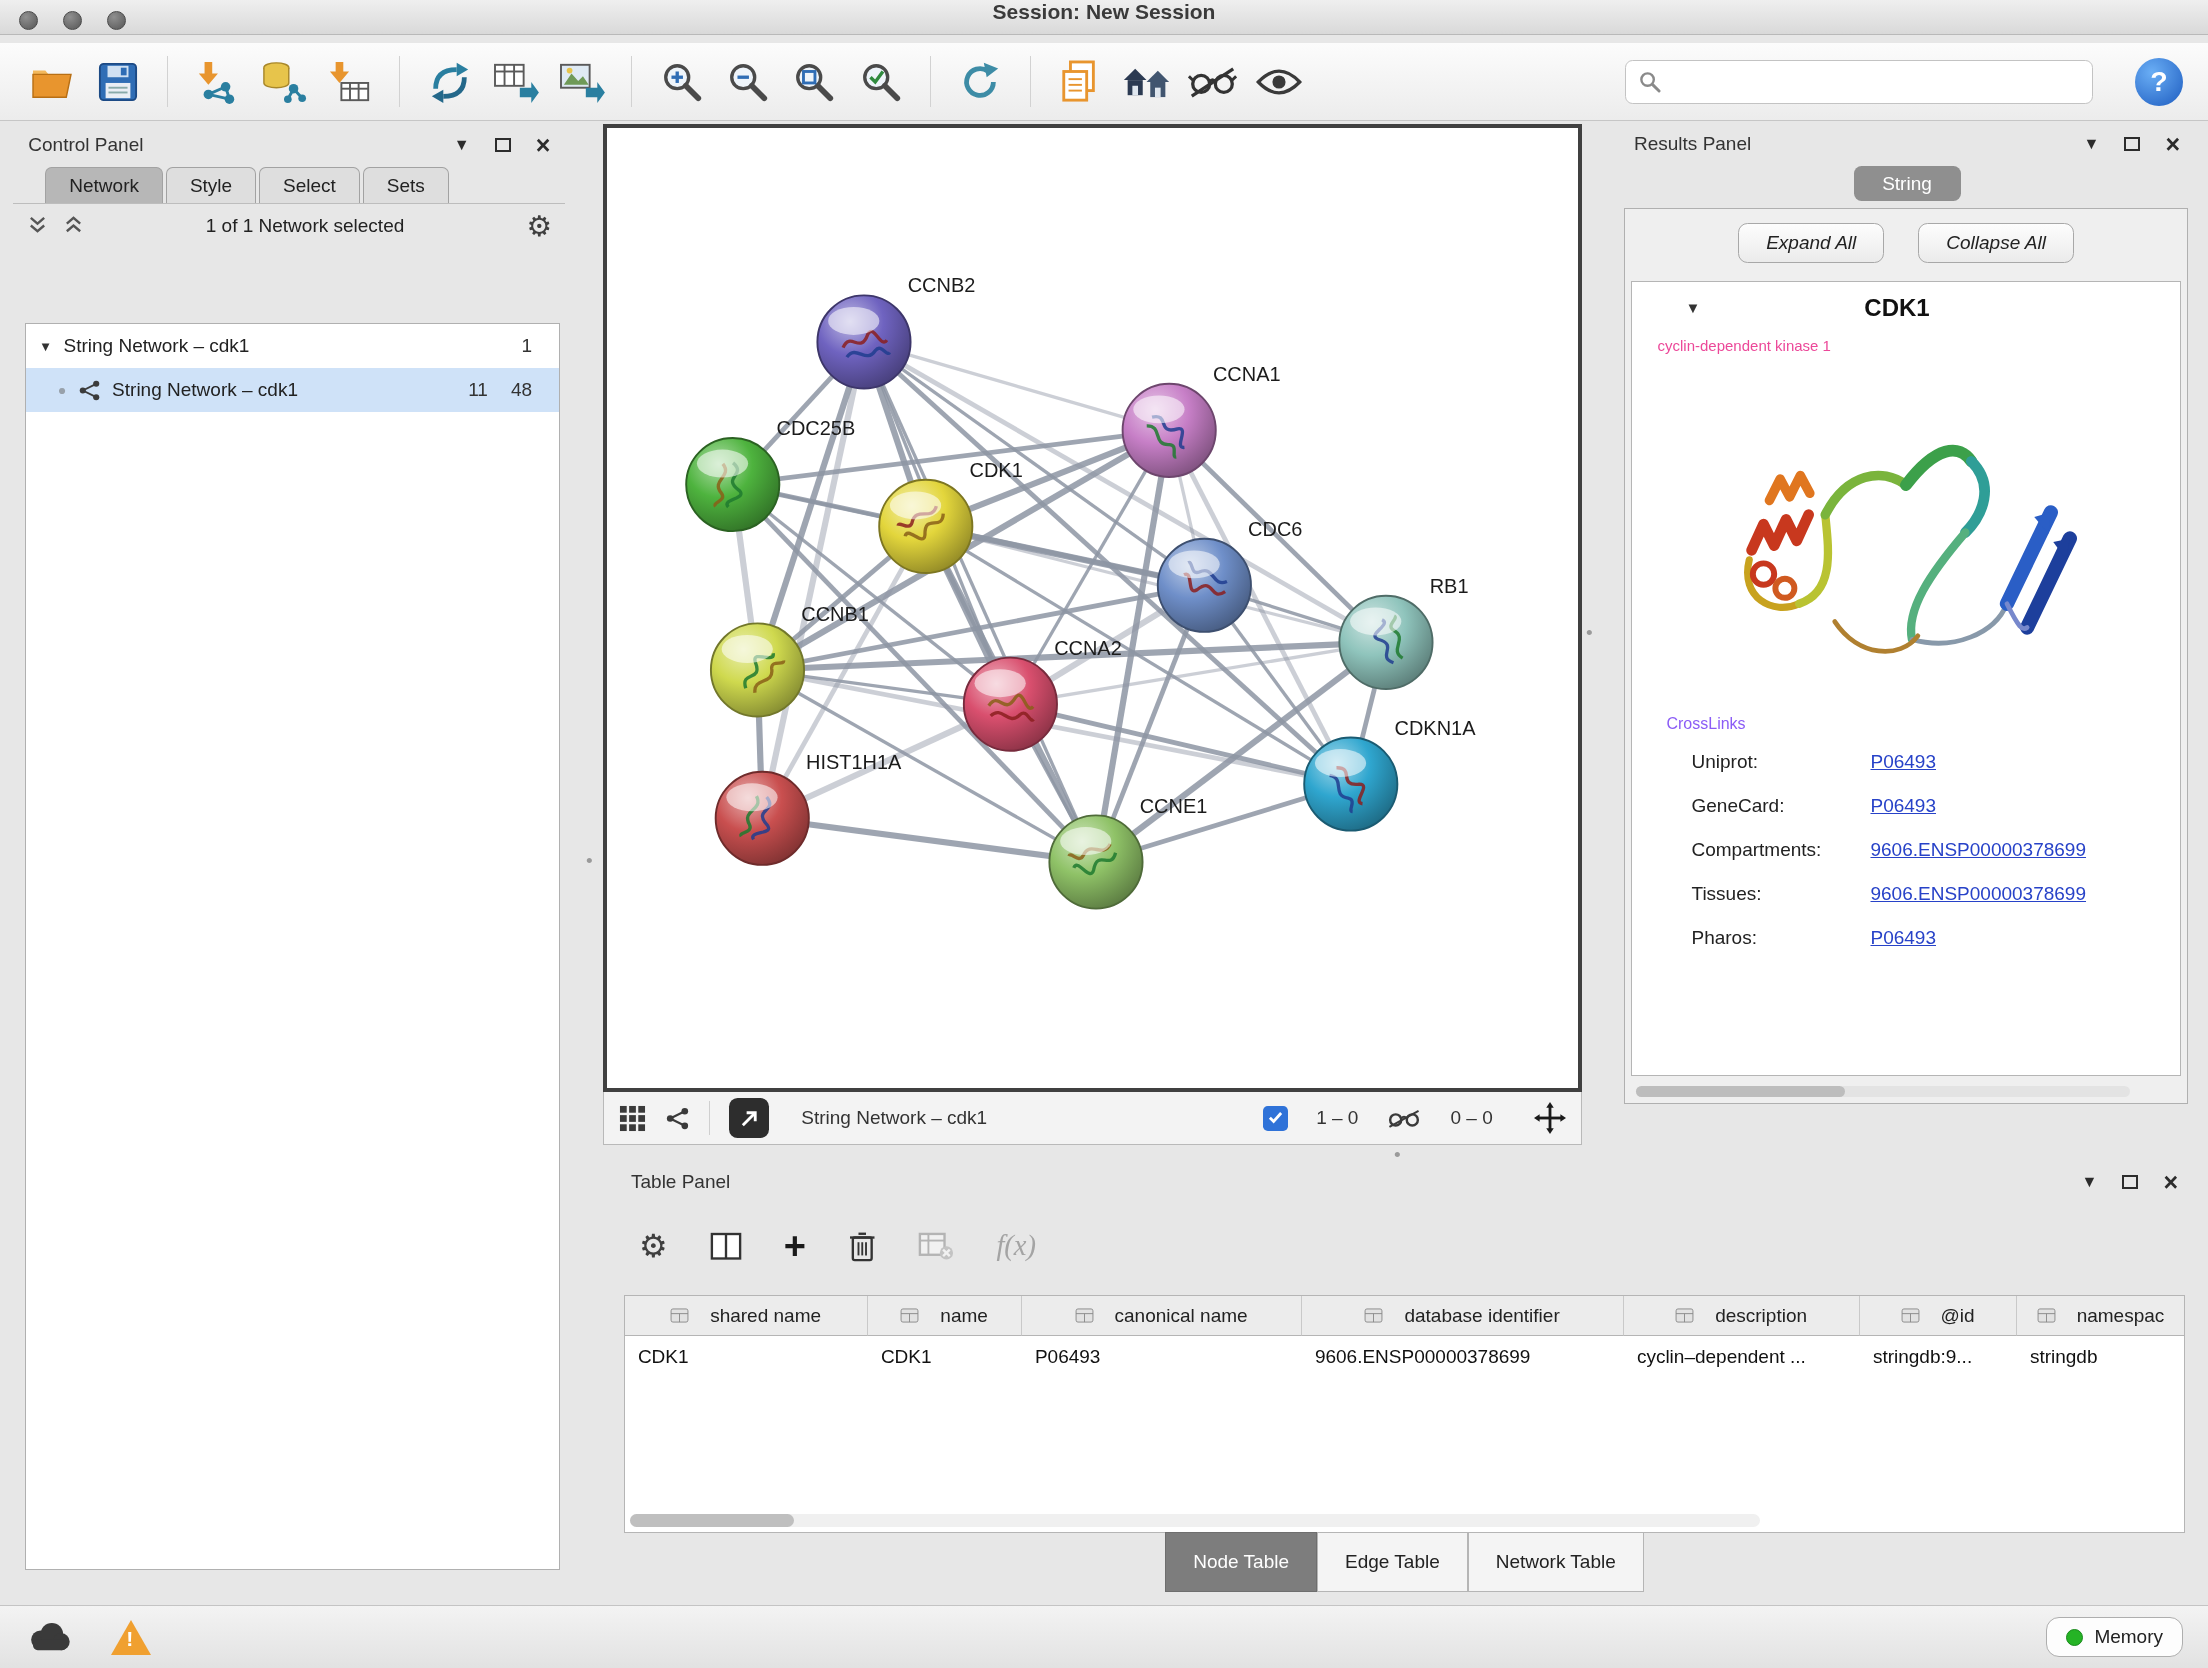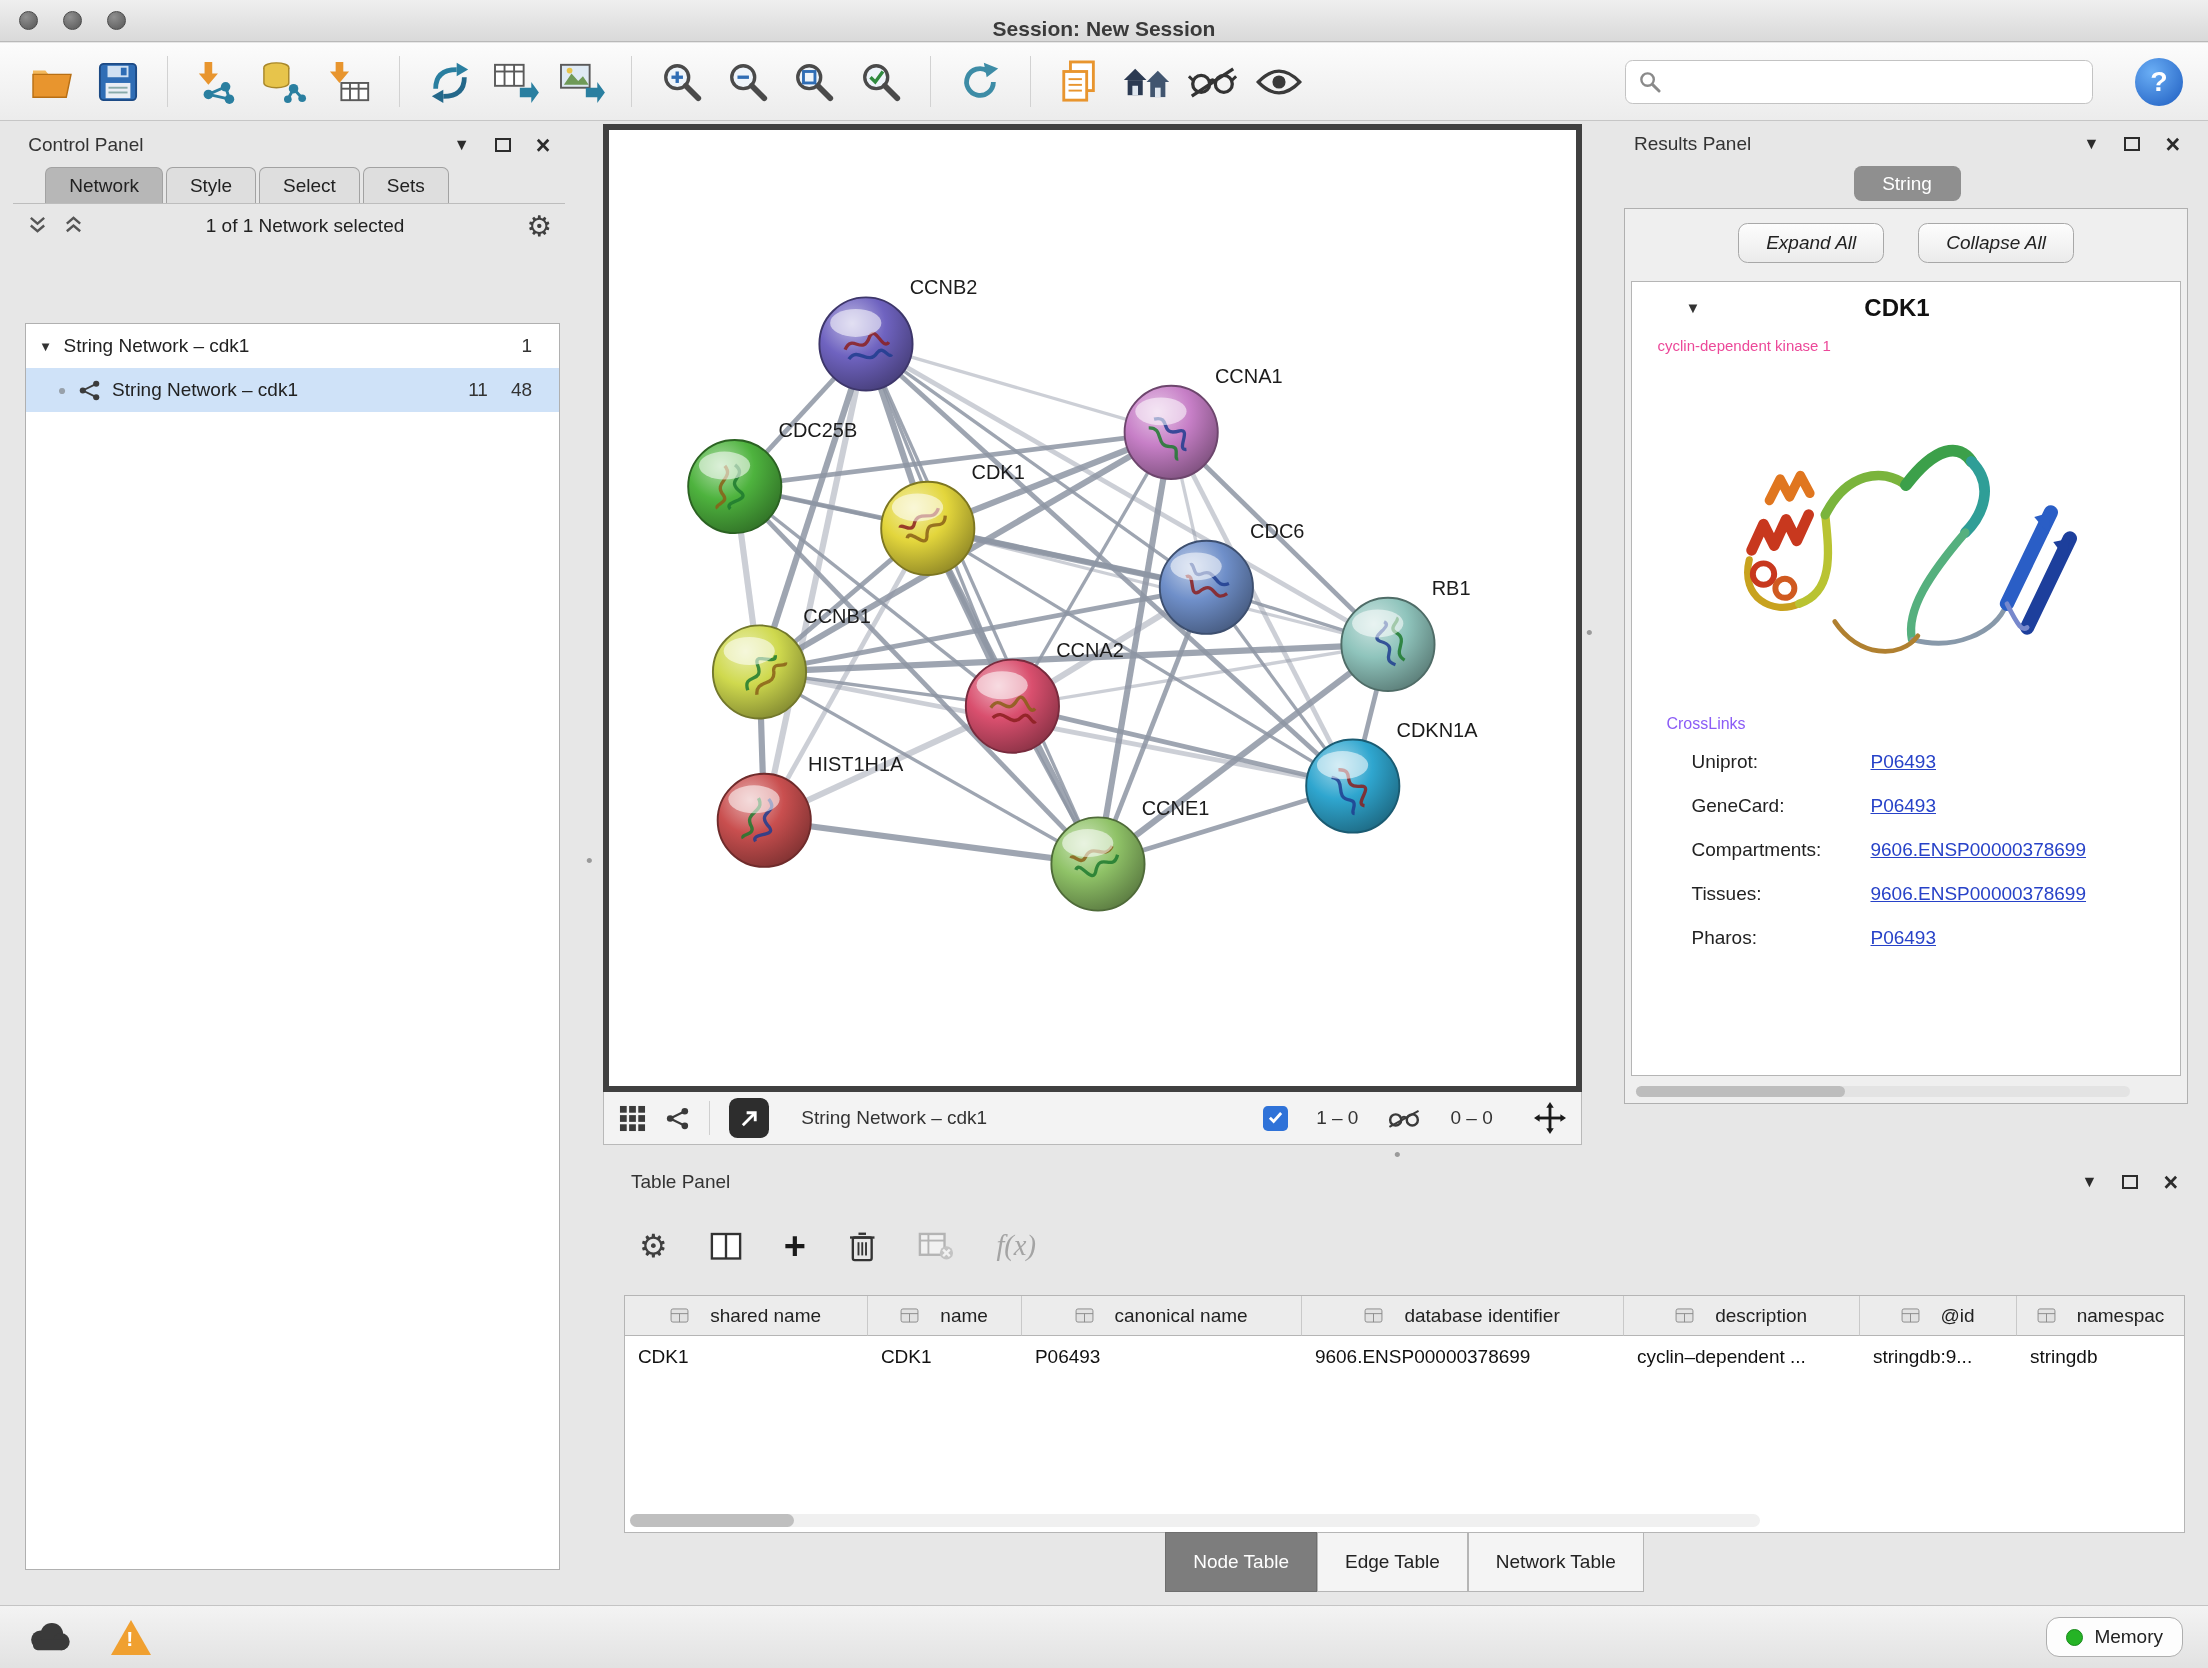--- a/index.html
+++ b/index.html
@@ -7,9 +7,9 @@
   body { font-family:"Liberation Sans", sans-serif; background:#e7e7e7; position:relative; color:#222; }
 
   
-  .titlebar { position:absolute; left:0; top:0; width:2208px; height:42px;
+  .titlebar { position:absolute; left:0; top:0; width:2208px; height:35px;
     background:linear-gradient(#efefef,#d9d9d9); border-bottom:1px solid #b9b9b9;
-    display:flex; align-items:flex-end; justify-content:center; }
+    display:flex; align-items:flex-start; justify-content:center; }
   .titlebar .title { font-size:21px; font-weight:bold; color:#3a3a3a; }
   .traffic { position:absolute; left:19px; top:11.4px; display:flex; gap:25px; }
   .tl { width:19px; height:19px; border-radius:50%; background:radial-gradient(circle at 35% 30%, #909090, #565656); border:1px solid #4a4a4a; }

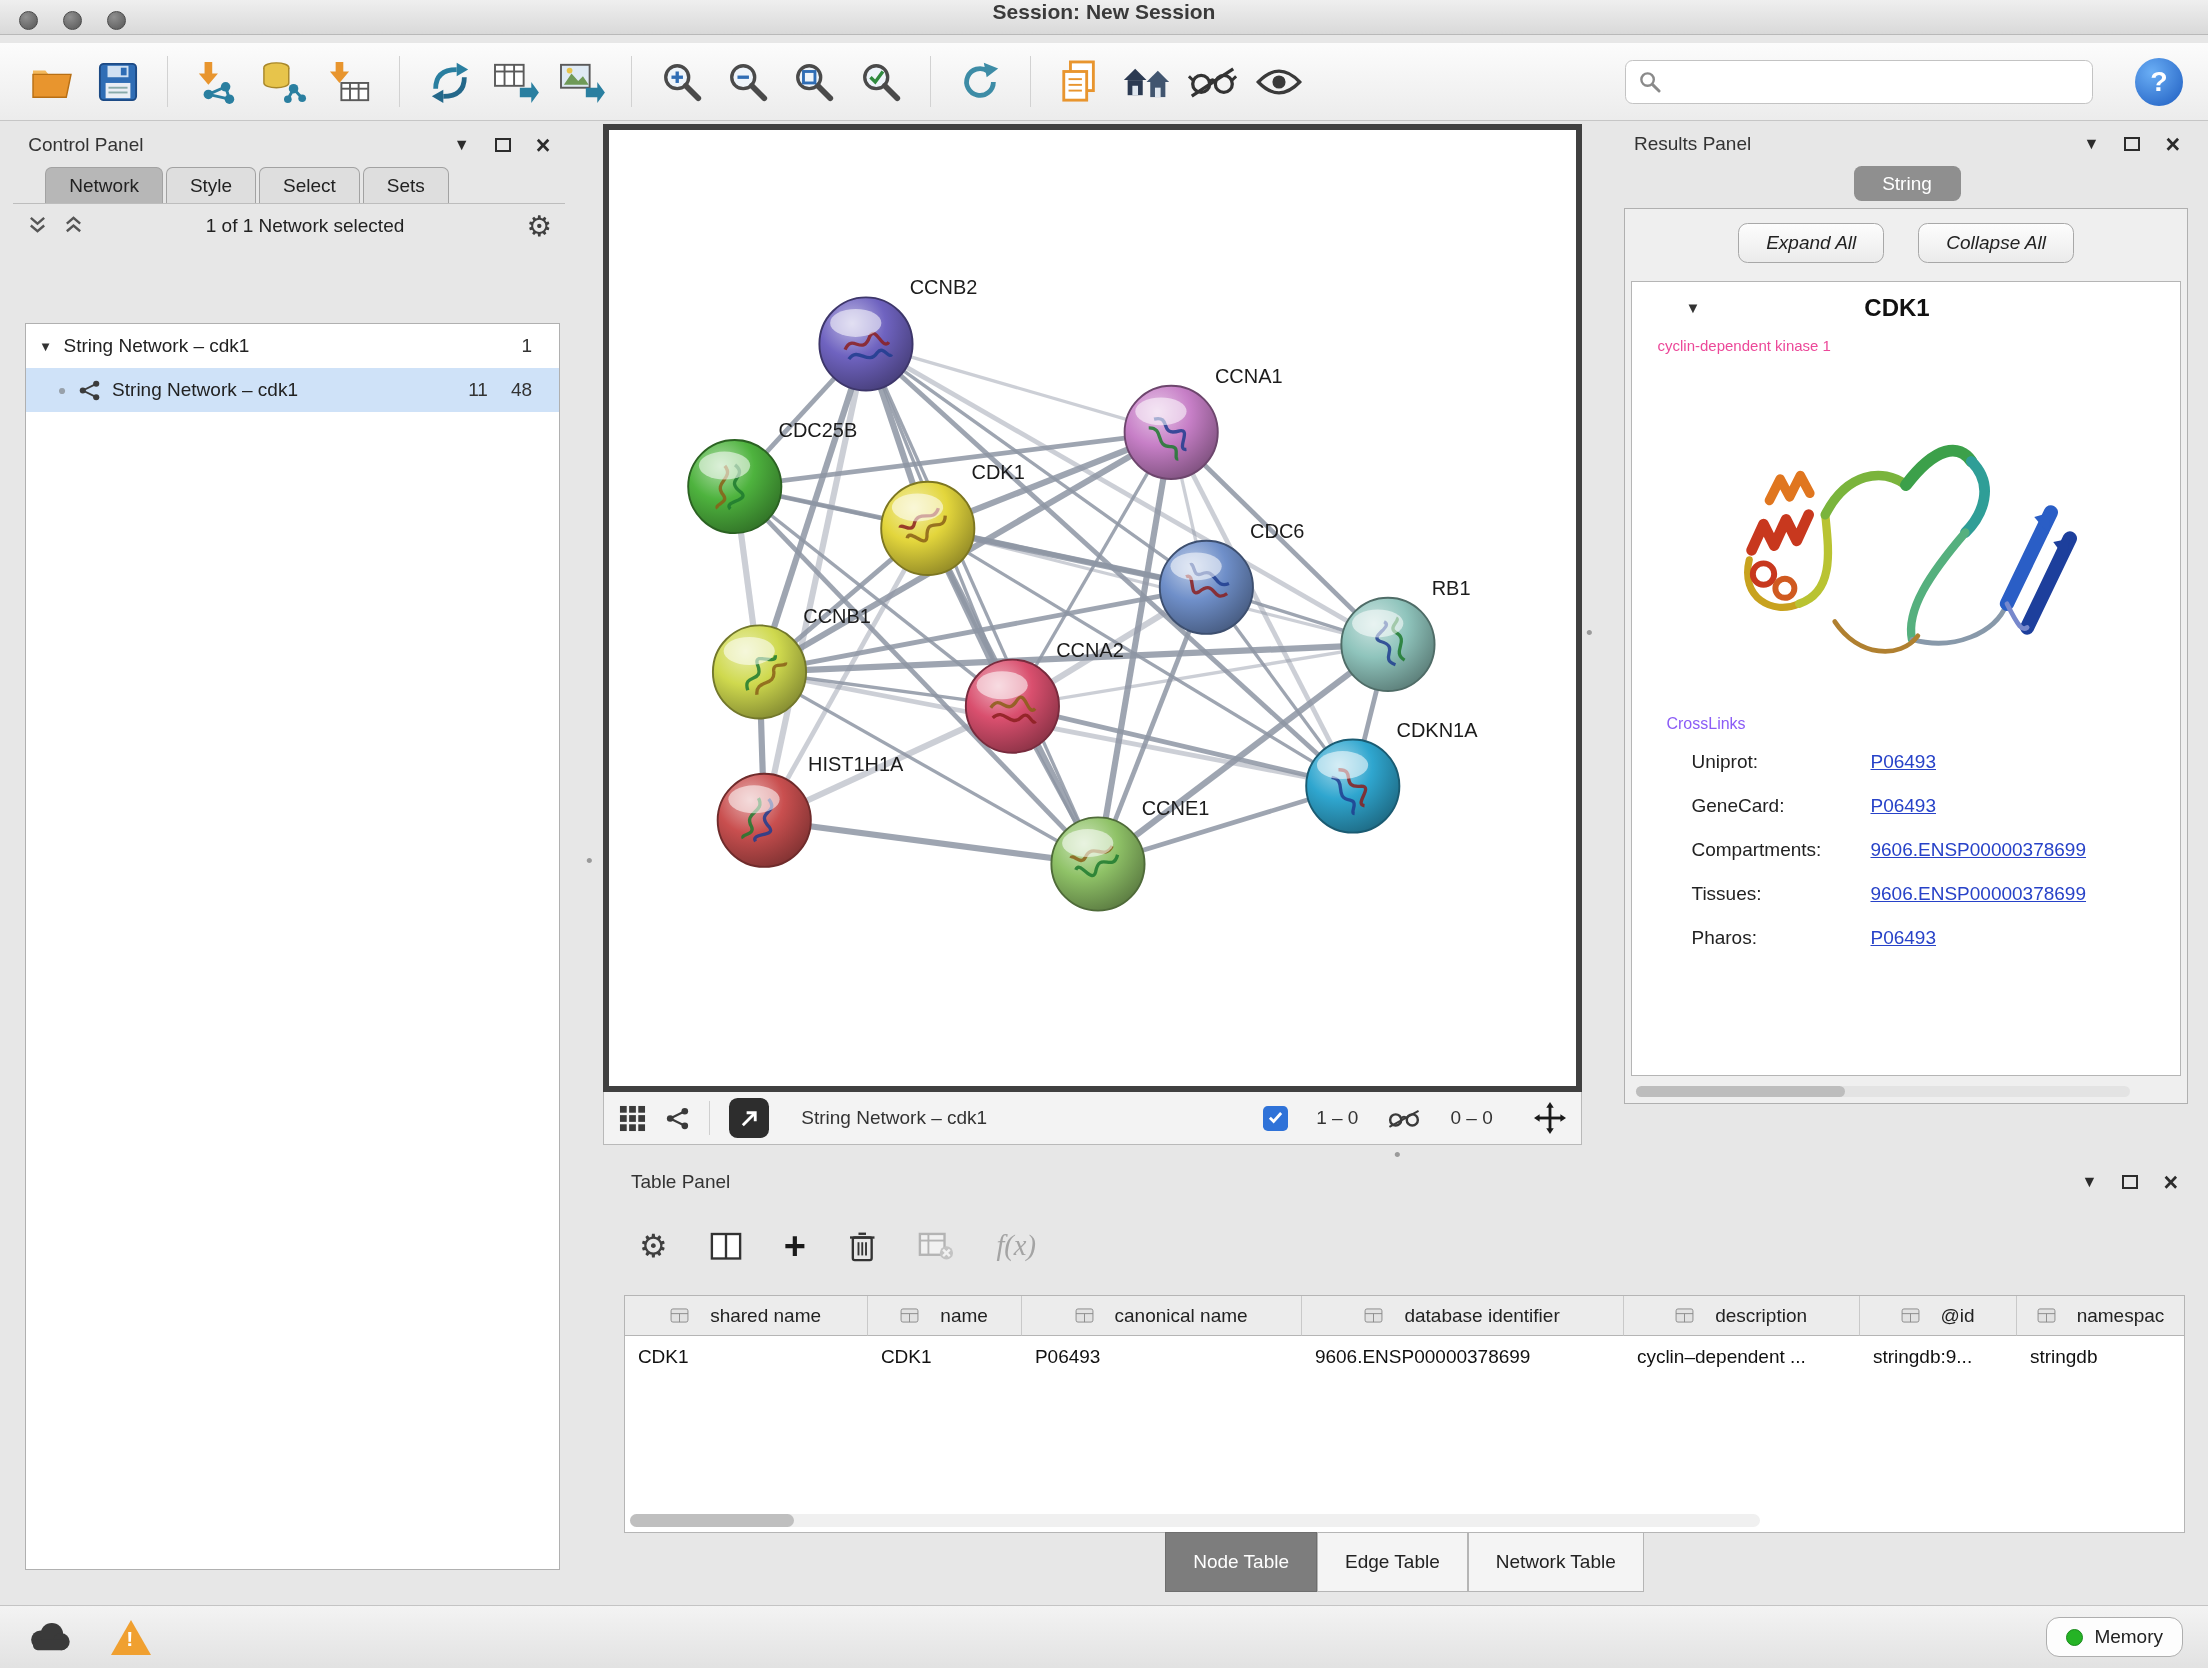--- a/index.html
+++ b/index.html
@@ -53,7 +53,7 @@
 
   
   .network-area { position:absolute; left:603px; top:124px; width:979px; }
-  .net-canvas { position:relative; width:979px; height:968px; background:#fff; border:6px solid #404040; }
+  .net-canvas { position:relative; width:979px; height:968px; background:#fff; border:4px solid #404040; }
   .net-canvas svg { position:absolute; left:0; top:0; }
   .node-label { font-family:"Liberation Sans",sans-serif; font-size:21px; fill:#1b1b1b; }
   .net-footer { width:979px; height:53px; background:#f3f3f3; border:1px solid #b9b9b9; border-top:none;

